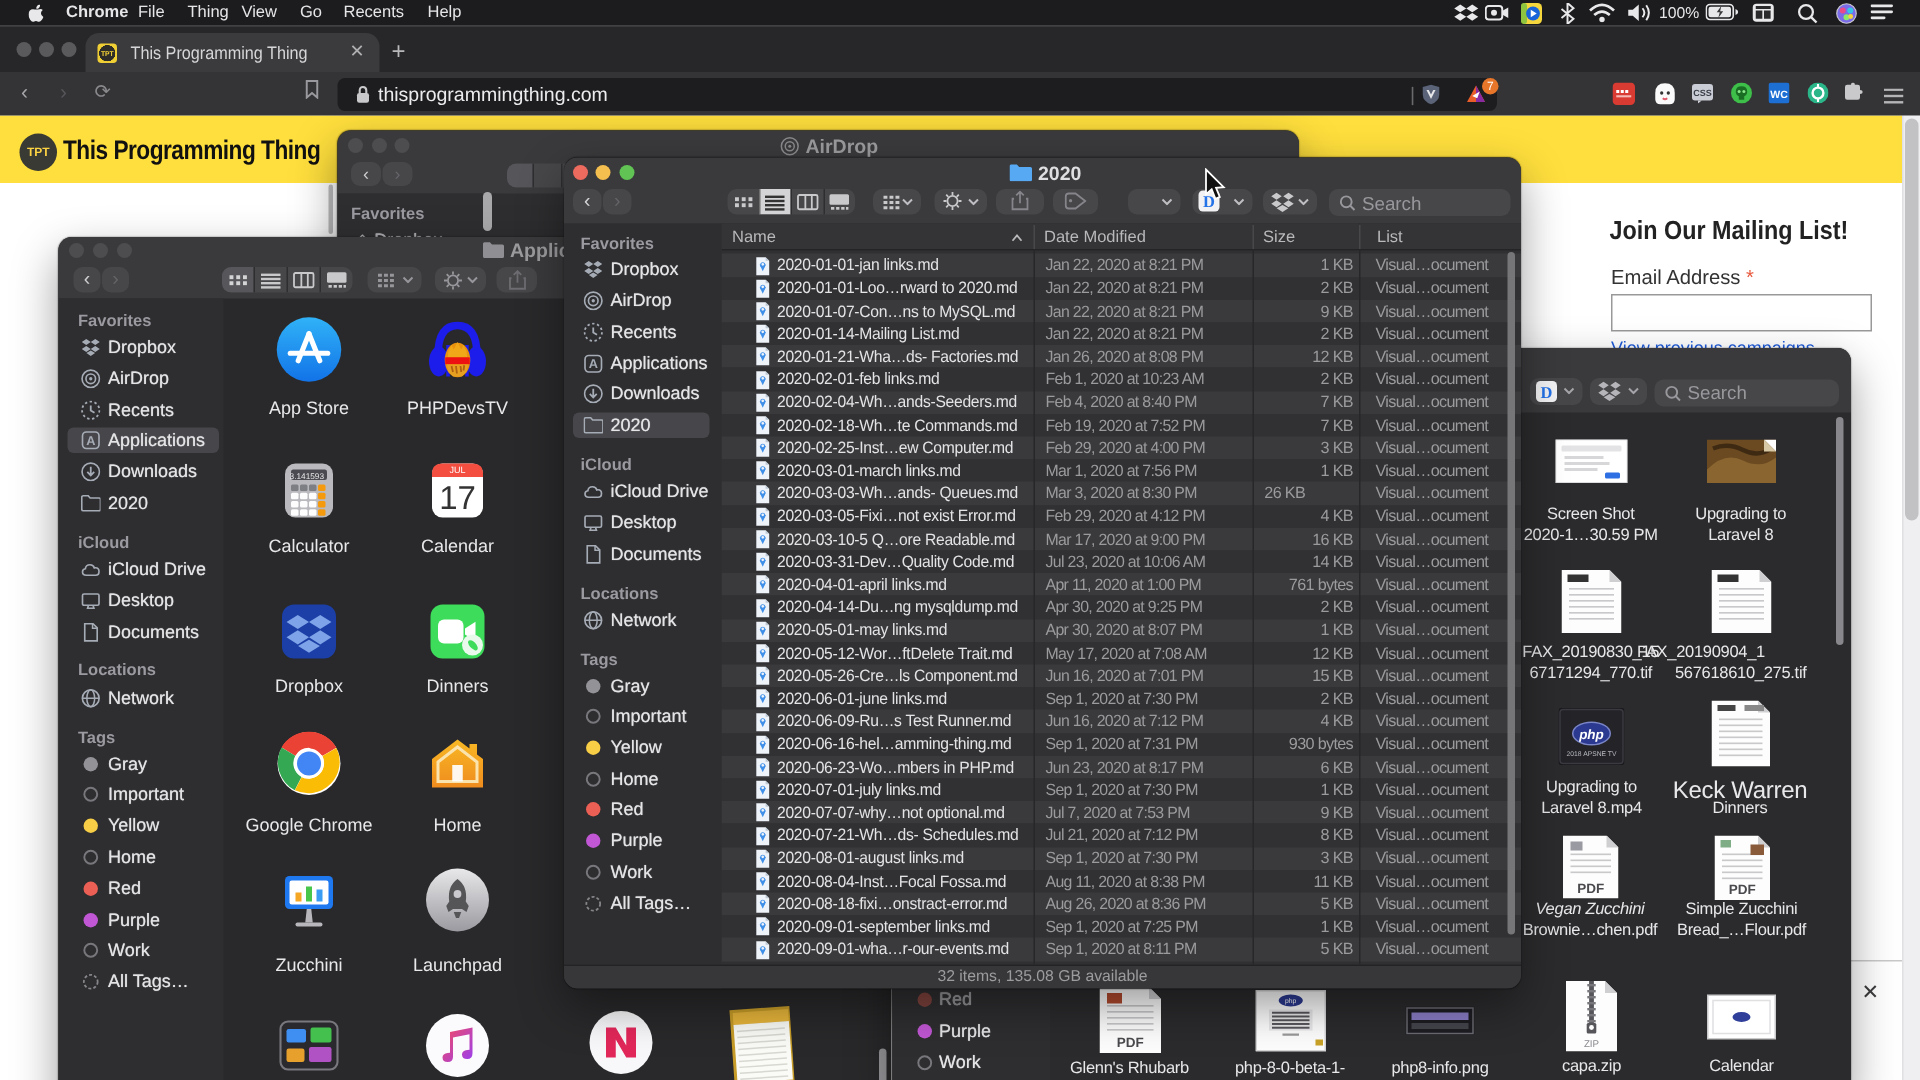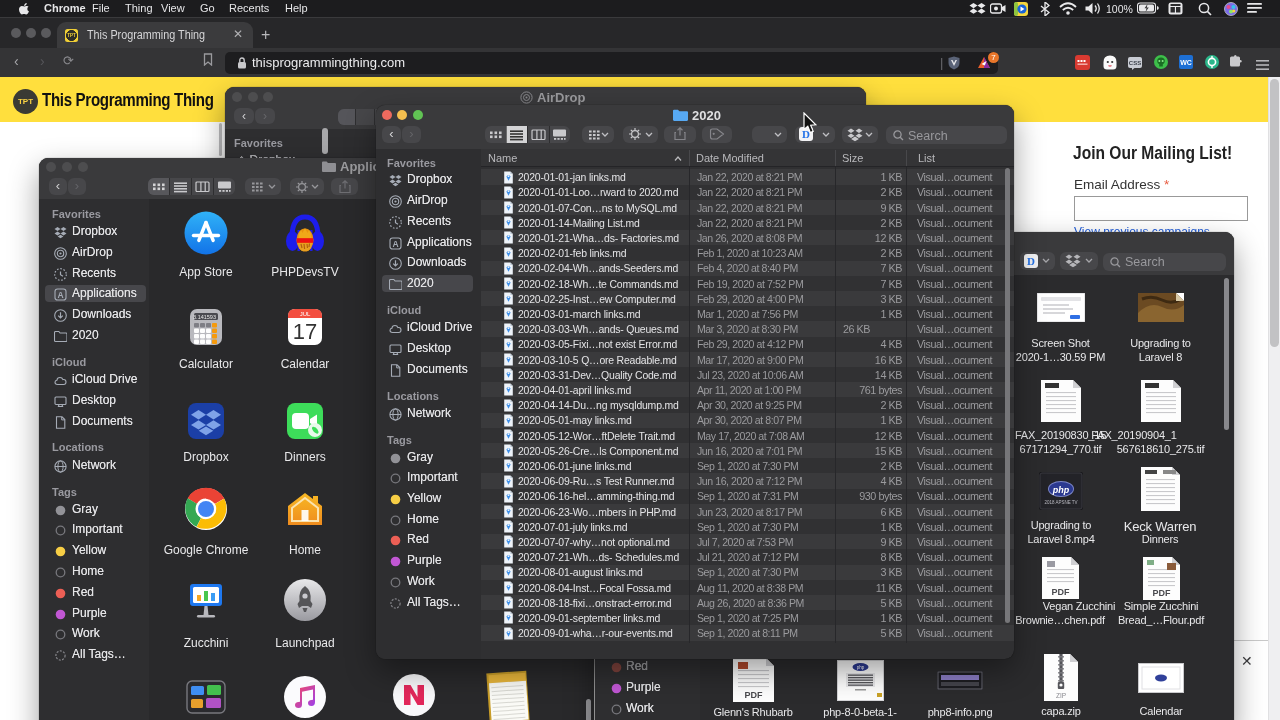--- a/index.html
+++ b/index.html
@@ -558,7 +558,7 @@
           <rect x="22" y="3" width="13" height="4" fill="#888"></rect>
         </svg></div>
     </div>
-    <div class="icon-label" style="left:565.0px;top:287.0px;font-size:13px;letter-spacing:-0.2px;">Keck Warren</div>
+    <div class="icon-label" style="left:565.0px;top:287.0px;font-size:16px;letter-spacing:-0.2px;">Keck Warren</div>
     <div class="icon-label" style="left:565.0px;top:300.5px;font-size:11px;letter-spacing:-0.2px;">Dinners</div>
     <div class="abs" style="left:465.0px;top:325.0px;width:0;height:0;">
       <div style="position:absolute;left:-18.5px;top:0;"><svg width="37" height="42" viewBox="0 0 37 42" style="">

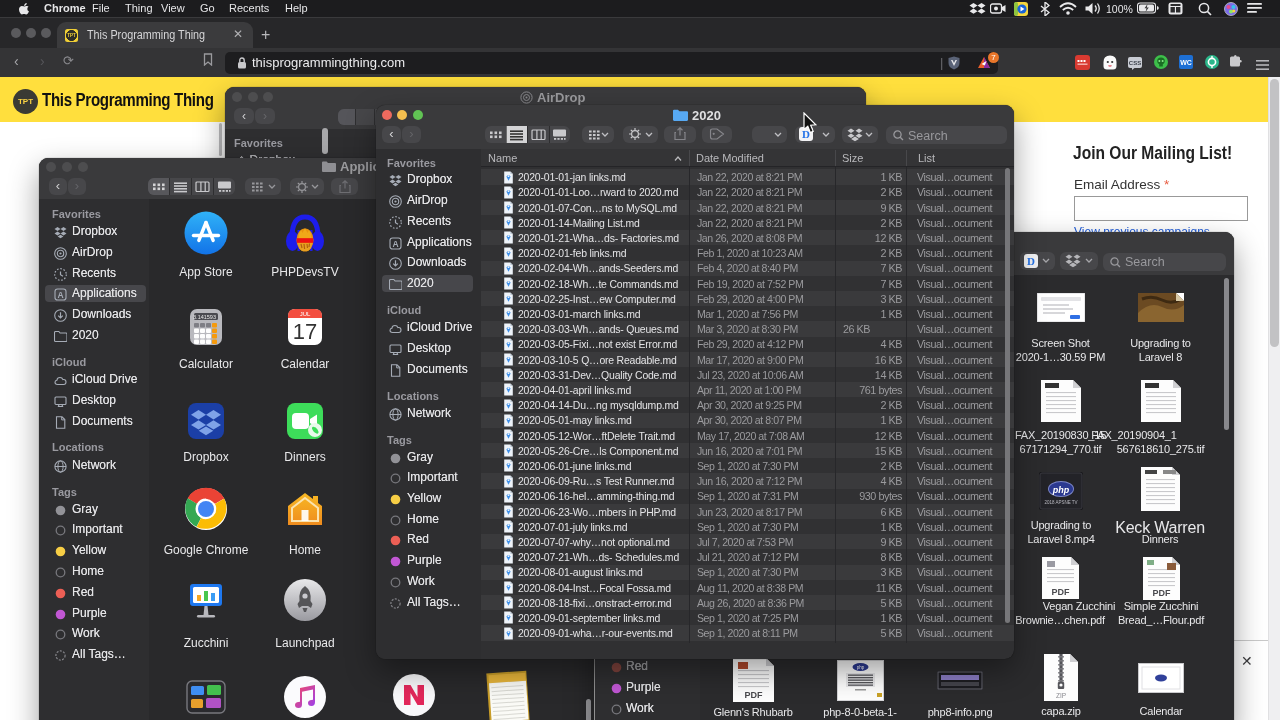--- a/index.html
+++ b/index.html
@@ -572,7 +572,7 @@
           <text x="18.5" y="38.0" font-size="9" fill="#4a4a4e" text-anchor="middle" font-family="Liberation Sans" font-weight="bold">PDF</text>
         </svg></div>
     </div>
-    <div class="icon-label" style="left:484px;top:368.0px;font-size:11px;letter-spacing:-0.2px;">Vegan Zucchini</div>
+    <div class="icon-label" style="left:465.0px;top:368.0px;font-size:11px;letter-spacing:-0.2px;font-style:italic;">Vegan Zucchini</div>
     <div class="icon-label" style="left:465.0px;top:381.5px;font-size:11px;letter-spacing:-0.2px;">Brownie…chen.pdf</div>
     <div class="abs" style="left:566.0px;top:325.0px;width:0;height:0;">
       <div style="position:absolute;left:-18.5px;top:0;"><svg width="37" height="43" viewBox="0 0 37 43" style="">

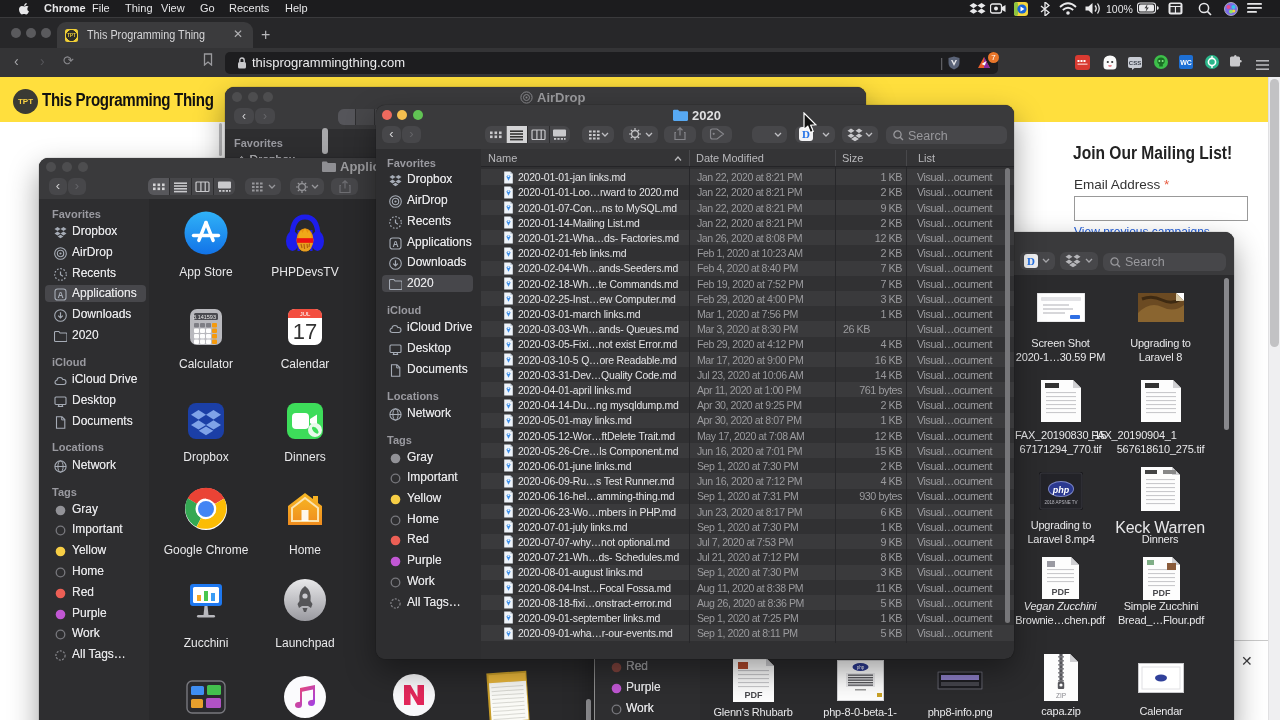--- a/index.html
+++ b/index.html
@@ -1255,6 +1255,7 @@
       <div class="abs" style="left:425.0px;top:1px;width:1px;height:16px;background:#48484b;"></div>
     </div>
 
+  <div class="abs" style="left:0;bottom:0;width:100%;height:16px;background:#373739;border-top:1px solid #232325;color:#9c9c9f;font-size:10.5px;text-align:center;line-height:15px;">32 items, 135.08 GB available</div>
   <div class="abs" style="left:629px;top:63px;width:5px;height:455px;background:#767679;border-radius:2.5px;"></div>
 </div>
 

